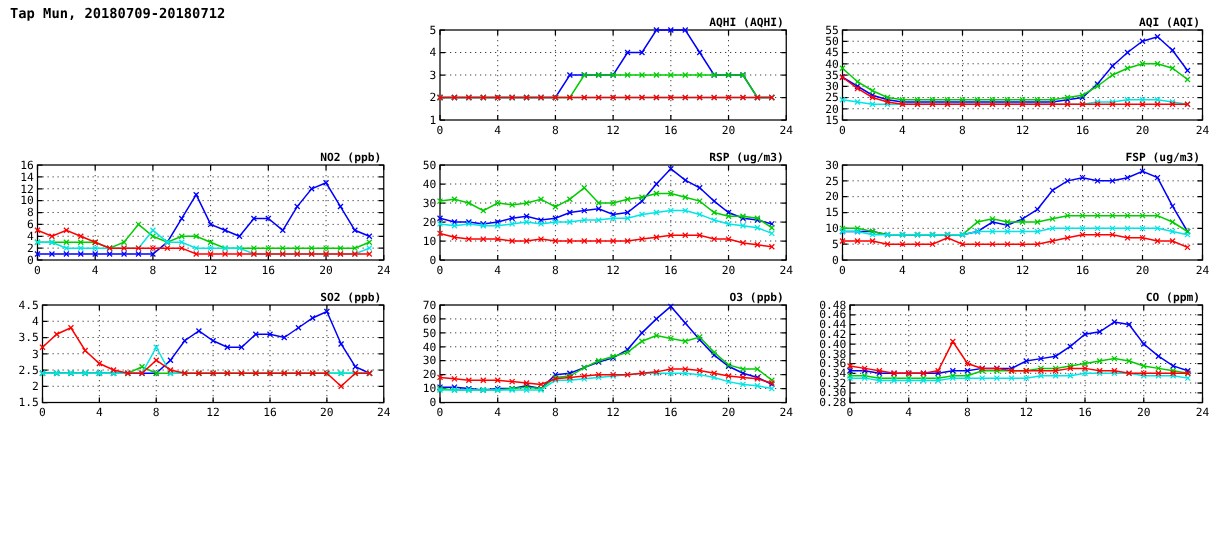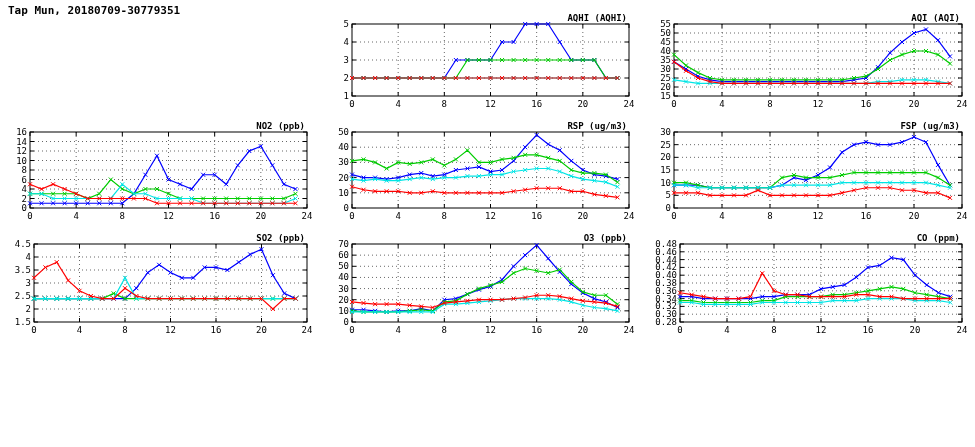--- a/index.html
+++ b/index.html
@@ -14,7 +14,7 @@
 </head>
 <body>
 
-<div id="title">Tap Mun, 20180709-30779351</div>
+<div id="title">Tap Mun, 20180709-20180712</div>
 
 <div class="panel" id="p-aqhi" style="left:330px;top:12px;">
     <svg width="305" height="100" viewBox="0 0 305 100">

